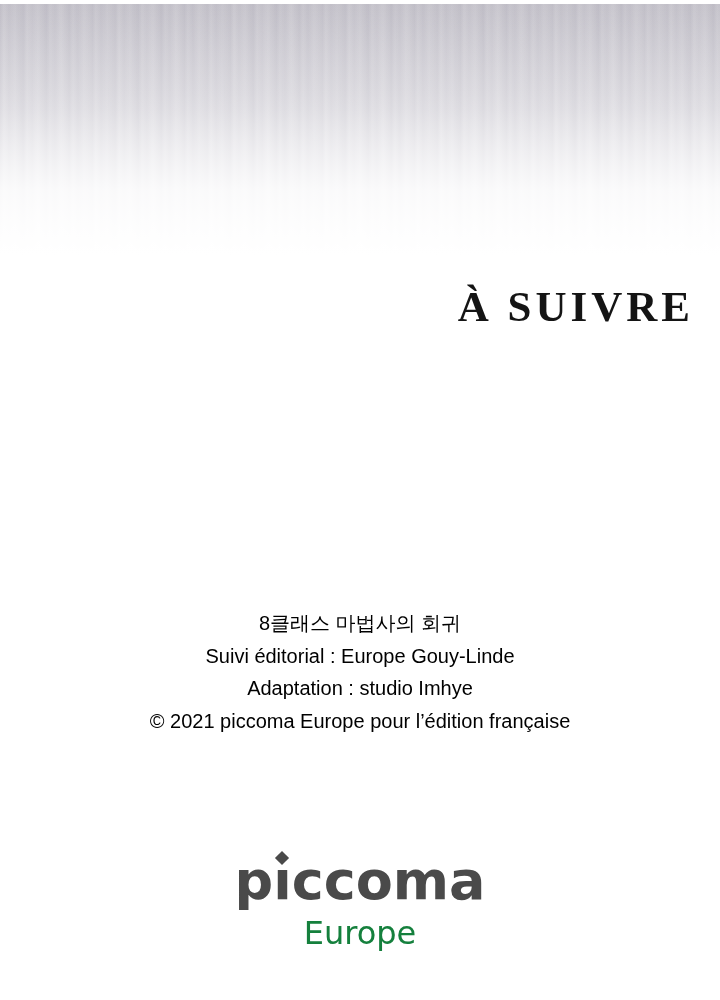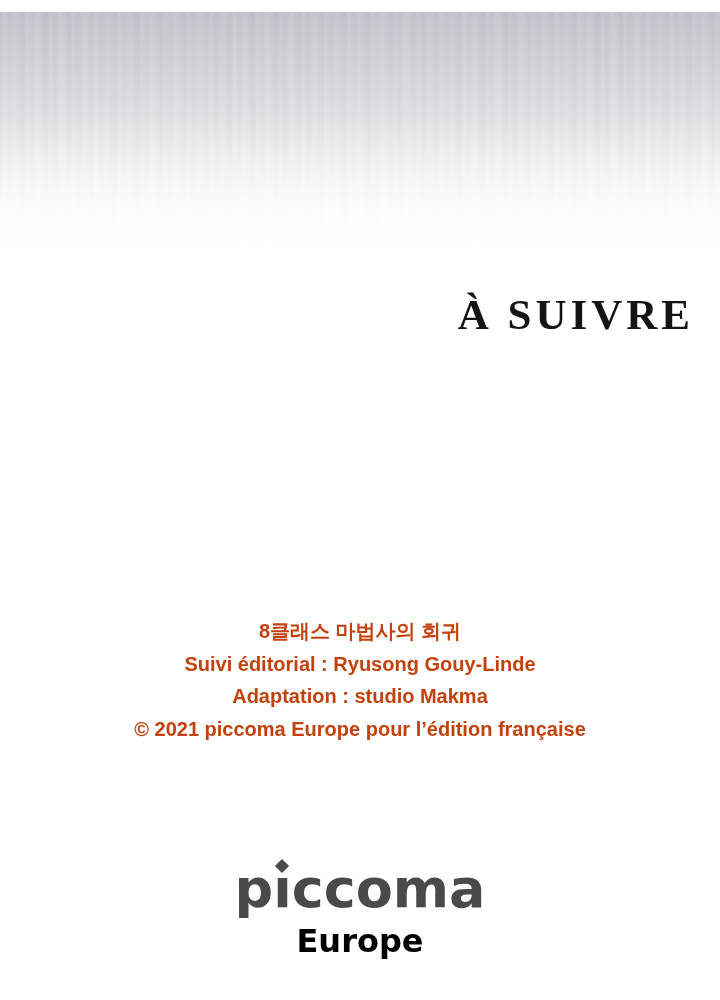--- a/index.html
+++ b/index.html
@@ -11,7 +11,7 @@
     position: relative;
     width: 720px;
     height: 948px;
-    margin: 12px auto;
+    margin: 4px auto;
     background: #ffffff;
     overflow: hidden;
     font-family: "Liberation Sans", sans-serif;

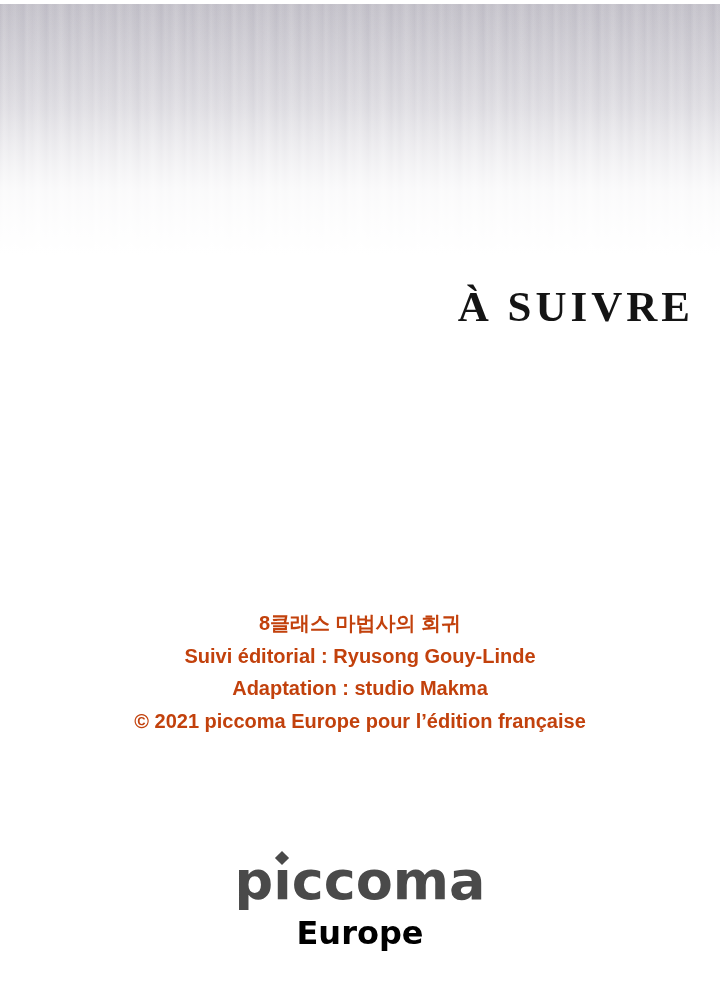--- a/index.html
+++ b/index.html
@@ -52,10 +52,10 @@
     left: 0;
     width: 720px;
     text-align: center;
-    color: #c2410c;
+    color: #000000;
     font-size: 20px;
     line-height: 32.5px;
-    font-weight: 700;
+    font-weight: 400;
     white-space: nowrap;
   }
 

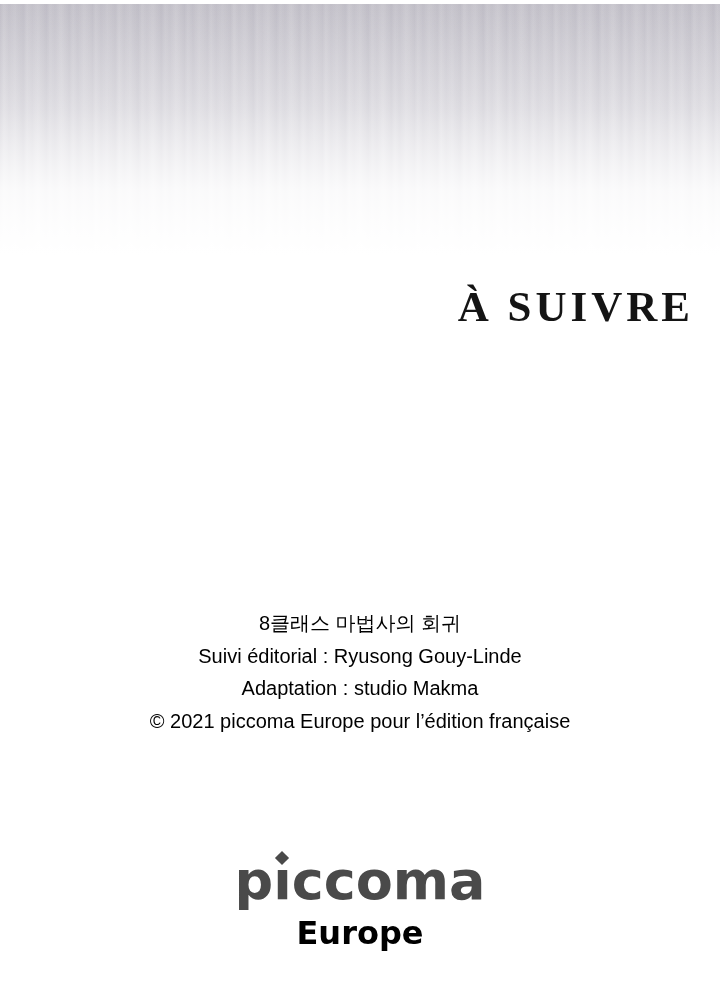--- a/index.html
+++ b/index.html
@@ -109,7 +109,7 @@
 
   <div class="credits">
     <div>8클래스 마법사의 회귀</div>
-    <div>Suivi éditorial : Ryusong Gouy-Linde</div>
+    <div>Suivi éditorial : Europe Gouy-Linde</div>
     <div>Adaptation : studio Makma</div>
     <div>© 2021 piccoma Europe pour l’édition française</div>
   </div>

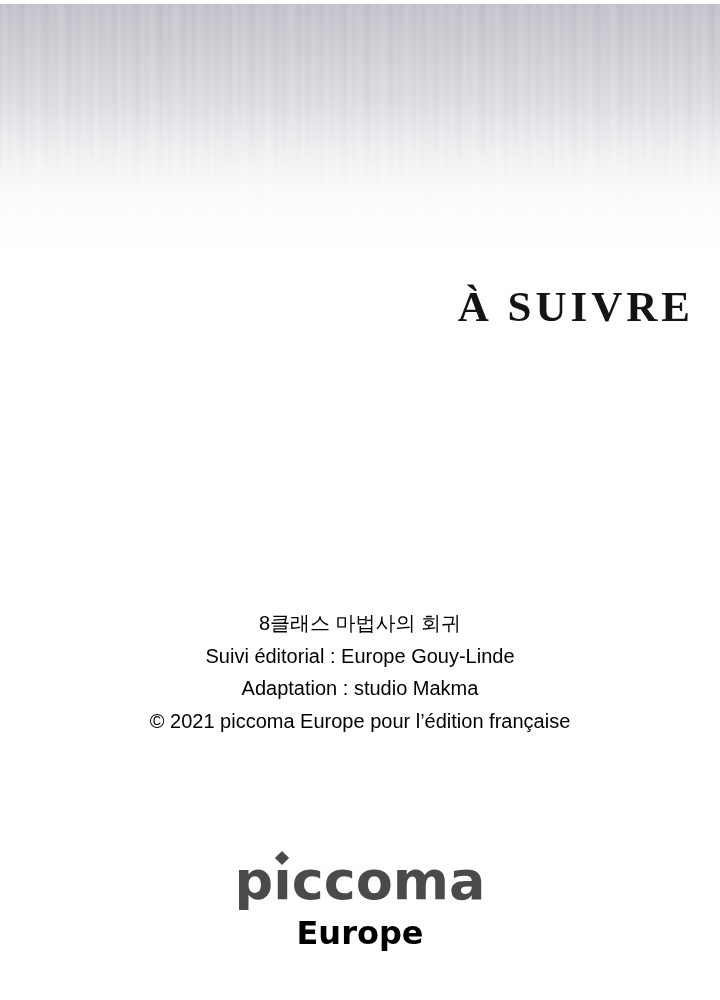--- a/index.html
+++ b/index.html
@@ -110,7 +110,7 @@
   <div class="credits">
     <div>8클래스 마법사의 회귀</div>
     <div>Suivi éditorial : Europe Gouy-Linde</div>
-    <div>Adaptation : studio Makma</div>
+    <div>Adaptation : studio Imhye</div>
     <div>© 2021 piccoma Europe pour l’édition française</div>
   </div>
 

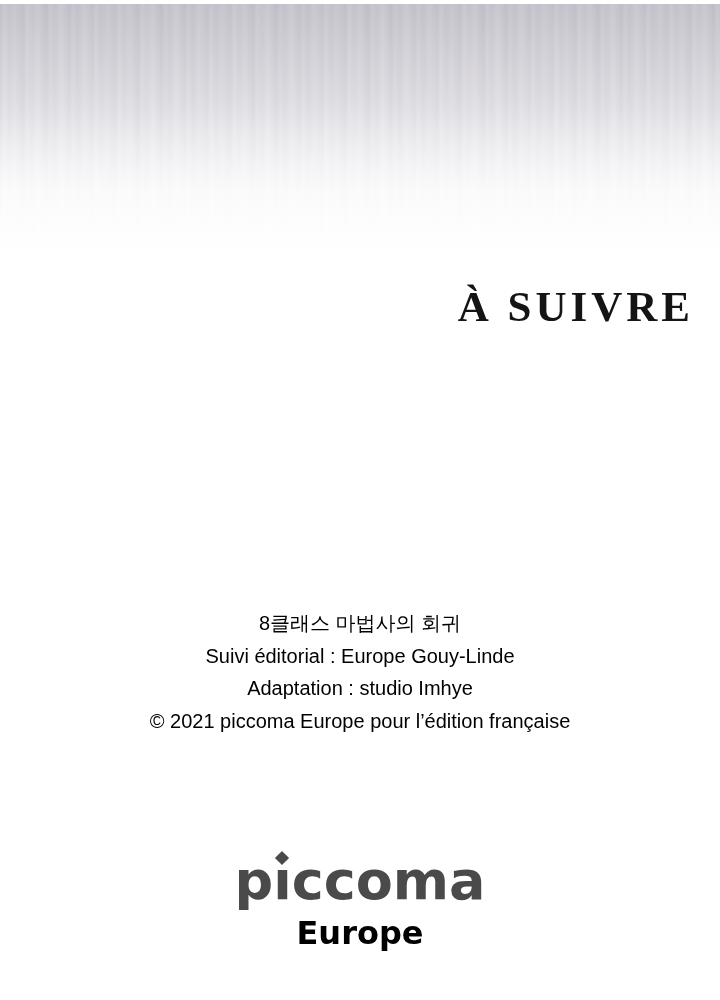--- a/index.html
+++ b/index.html
@@ -92,10 +92,10 @@
   .logo-region {
     margin-top: 4px;
     font-family: "DejaVu Sans", sans-serif;
-    font-weight: 700;
+    font-weight: 400;
     font-size: 32px;
     line-height: 34px;
-    color: #000000;
+    color: #15803d;
   }
 </style>
 </head>

